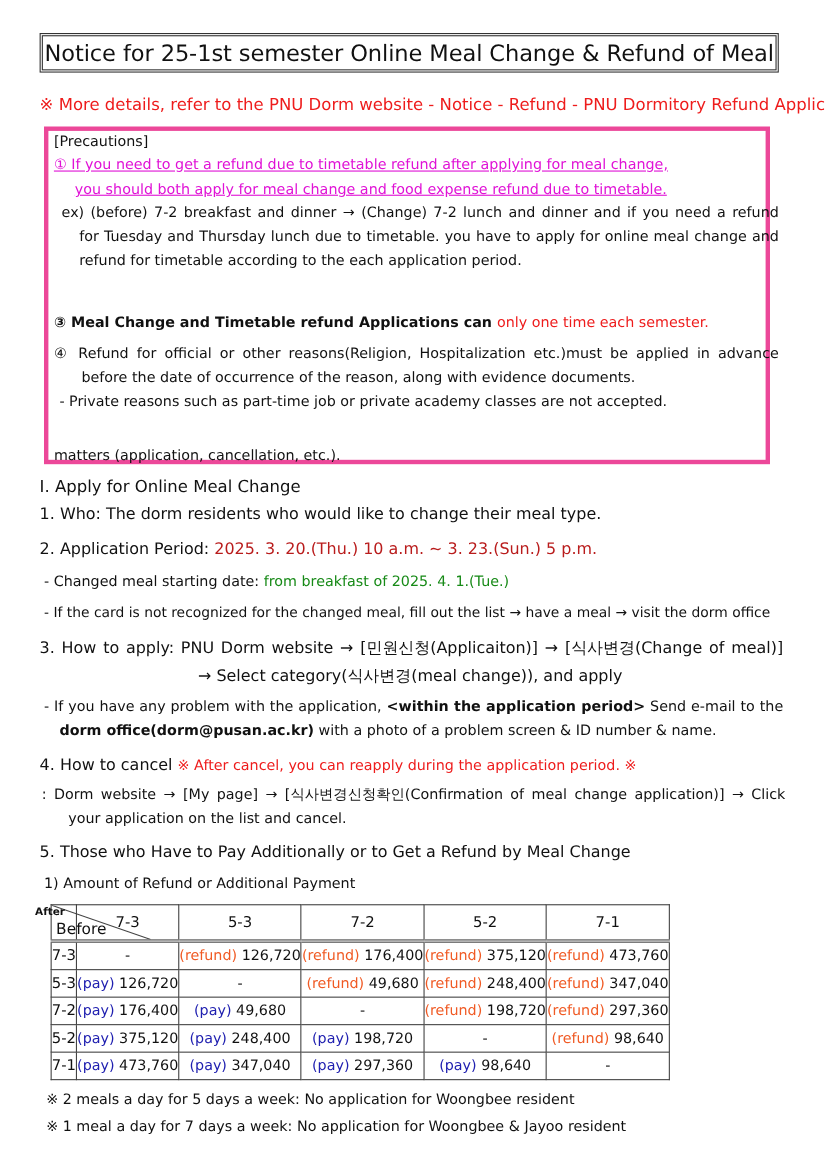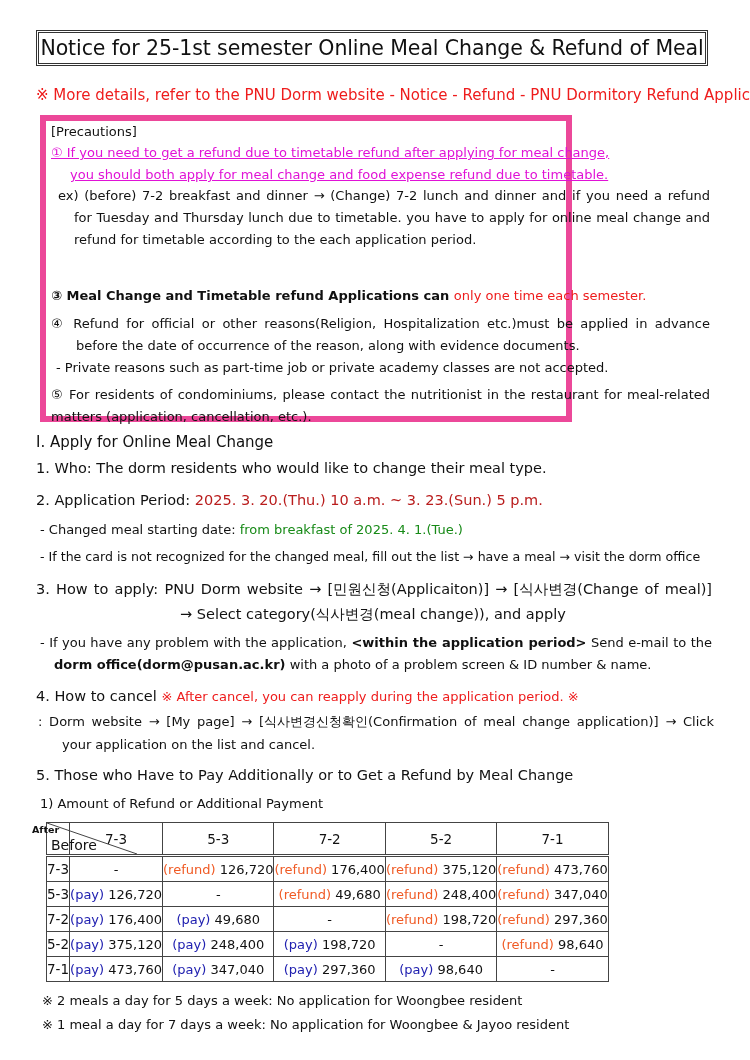--- a/index.html
+++ b/index.html
@@ -24,8 +24,8 @@
       font-size: 15px; white-space: nowrap;
     }
     .prec-box {
-      position: absolute; left: 40px; top: 115px; width: 532px; height: 307px;
-      border: 6px solid #ec4899; box-sizing: border-box;
+      position: absolute; left: 40px; top: 115px; width: 660px; height: 307px;
+      border: 4px solid #ec4899; box-sizing: border-box;
     }
     .line { position: absolute; white-space: nowrap; font-size: 13px; }
     .just { text-align: justify; text-align-last: justify; white-space: normal; }

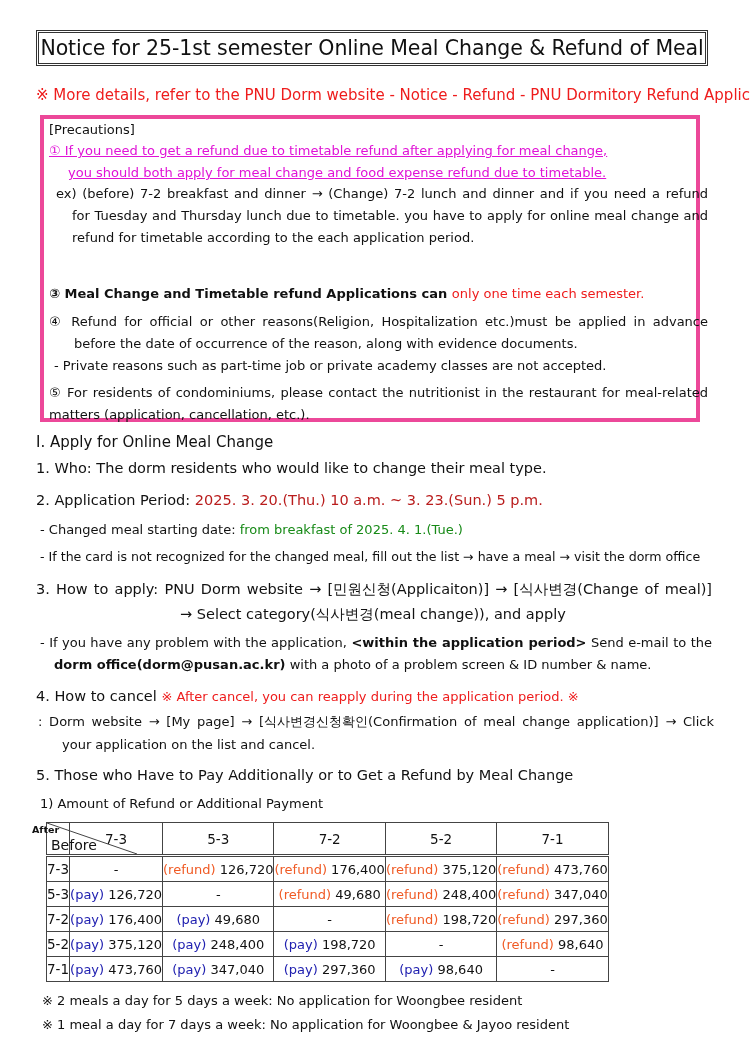--- a/index.html
+++ b/index.html
@@ -75,7 +75,6 @@
   <div class="line" style="left:30px; top:217px;">before the date of occurrence of the reason, along with evidence documents.</div>
   <div class="line" style="left:10px; top:239px;">- Private reasons such as part-time job or private academy classes are not accepted.</div>
 
-  <div class="line just" style="left:5px; top:266px; width:659px;">⑤ For residents of condominiums, please contact the nutritionist in the restaurant for meal-related</div>
   <div class="line" style="left:5px; top:288px;">matters (application, cancellation, etc.).</div>
 </div>
 

